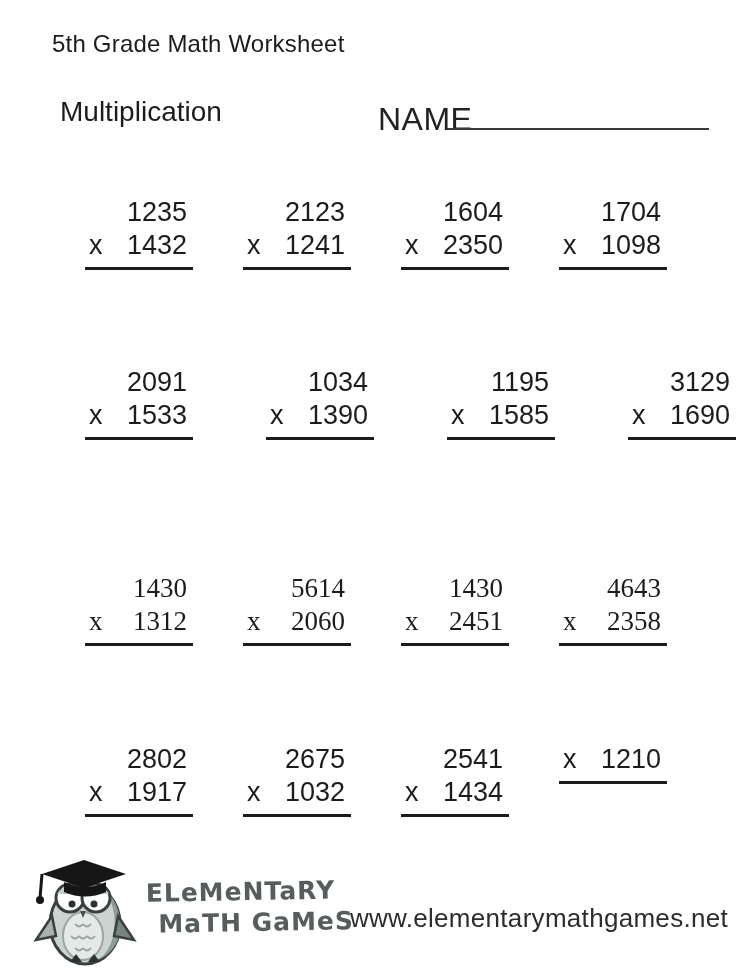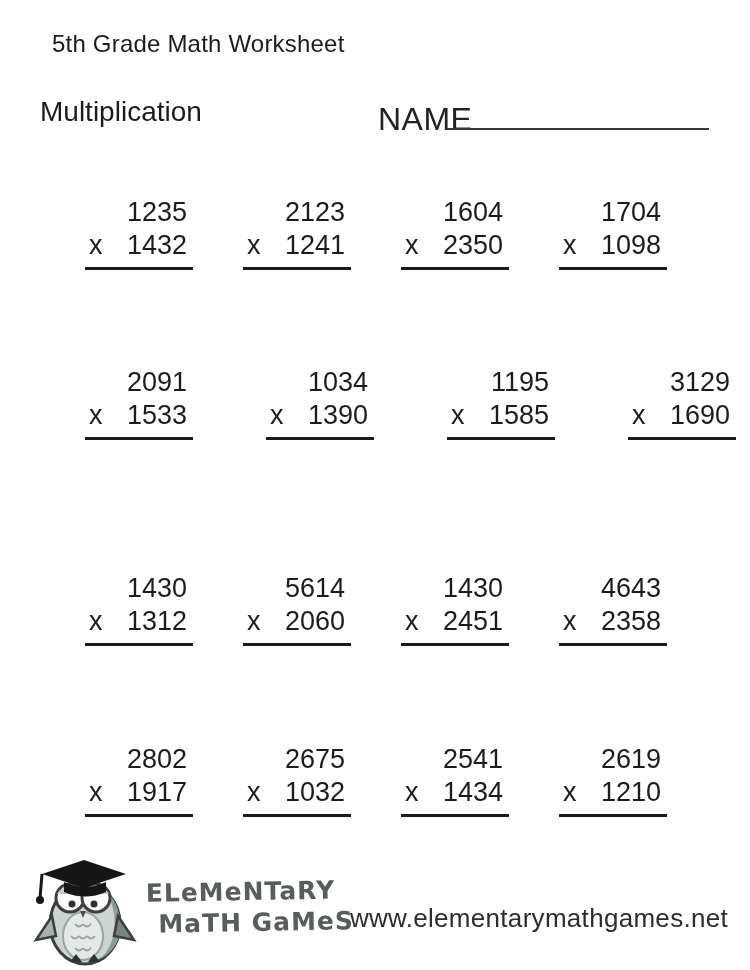--- a/index.html
+++ b/index.html
@@ -17,7 +17,7 @@
     font-size:24px; letter-spacing:0.2px; color:#1c1c1c;
   }
   .subtitle {
-    position:absolute; left:40px; top:96px;
+    position:absolute; left:60px; top:96px;
     font-size:28px; color:#1c1c1c;
   }
   .name-block {

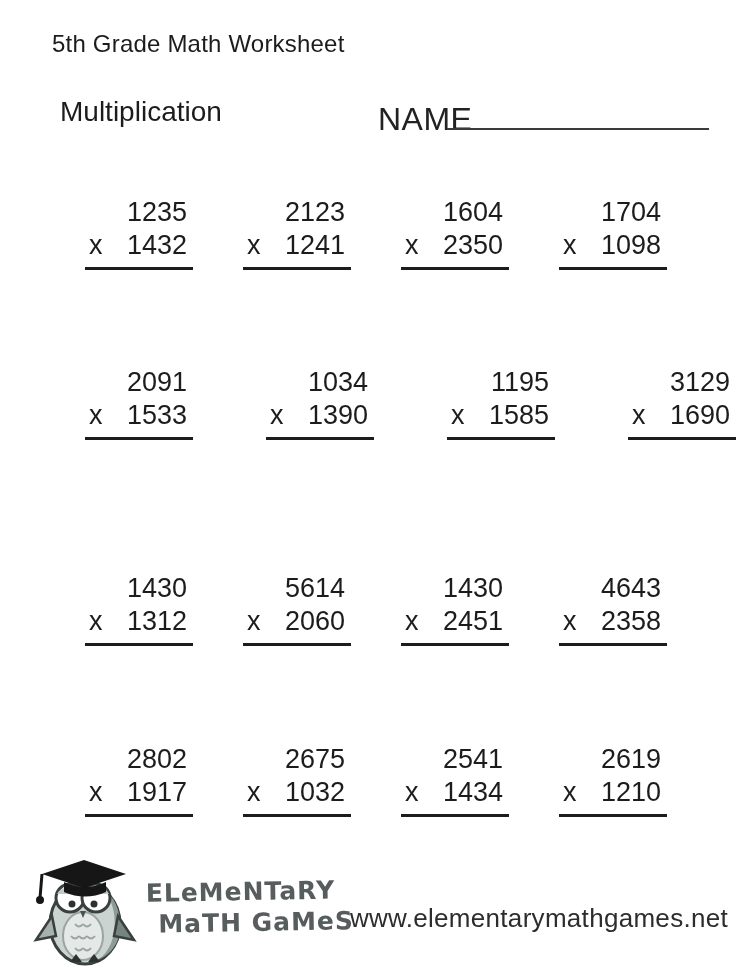--- a/index.html
+++ b/index.html
@@ -36,7 +36,7 @@
   }
   .row-1 { top:180px; }
   .row-2 { top:350px;gap:23px; }
-  .row-3 { top:556px; }
+  .row-3 { top:556px;font-family:Liberation Serif, serif; }
   .row-4 { top:727px; }
   .problem {
     width:100px;

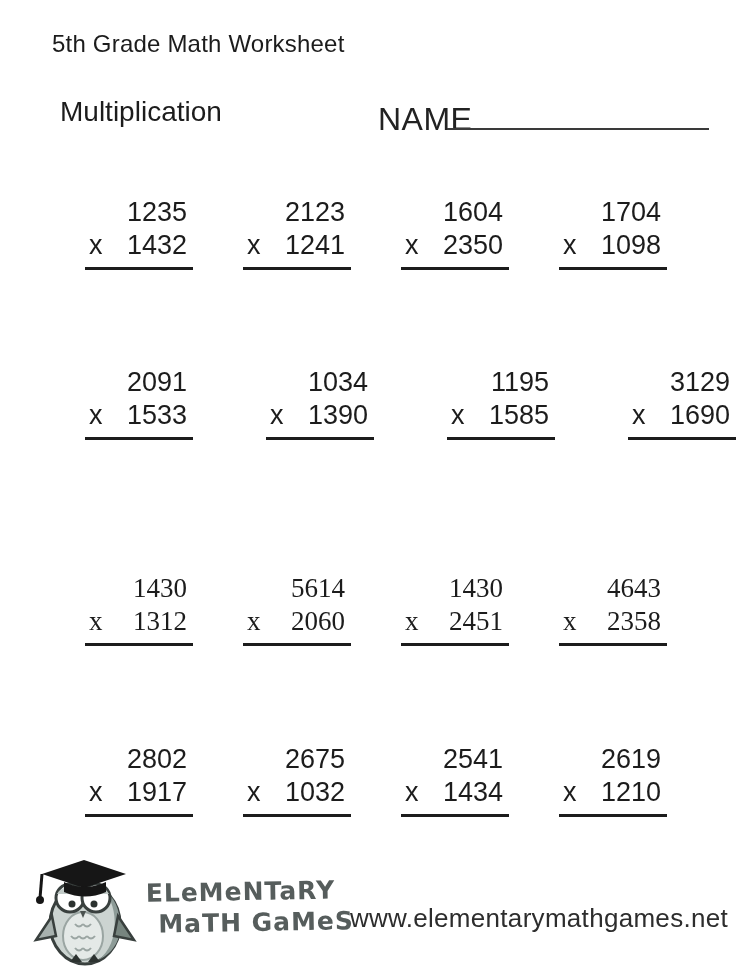--- a/index.html
+++ b/index.html
@@ -211,7 +211,6 @@
       <div class="answer-line"></div>
     </div>
     <div class="problem">
-      <div class="multiplicand">2619</div>
       <div class="multiplier-row">
         <span>x</span>
         <span>1210</span>

